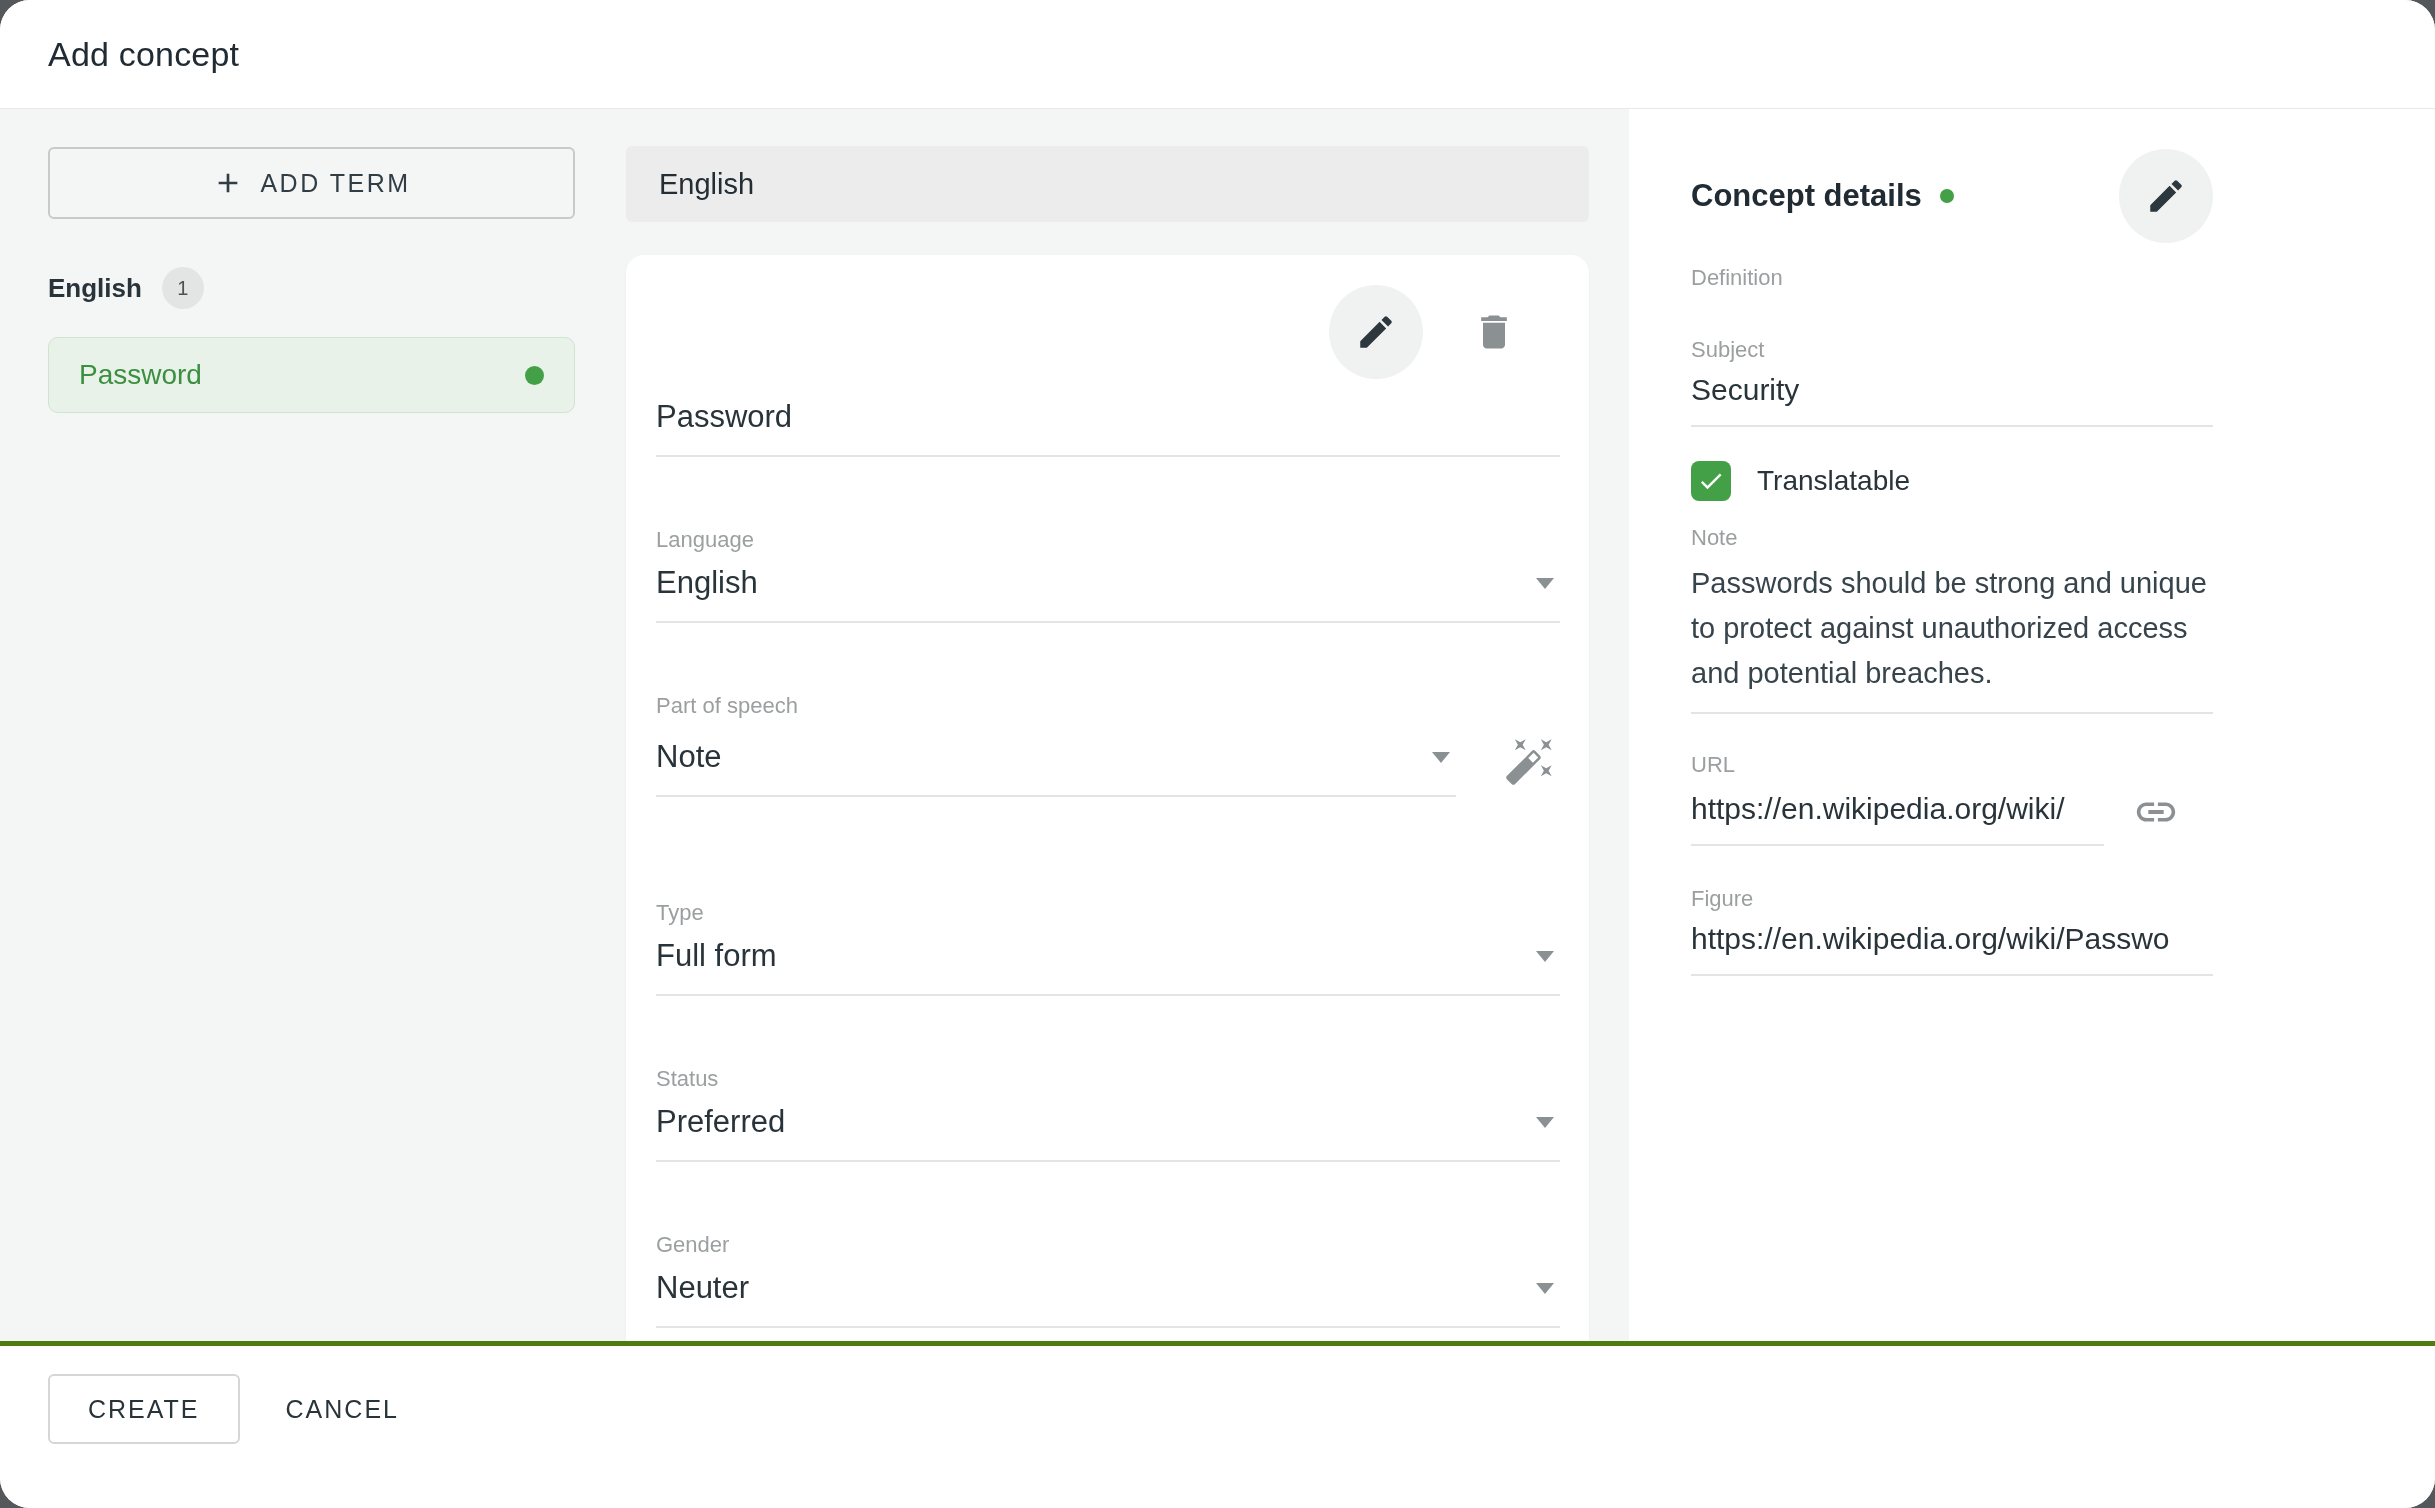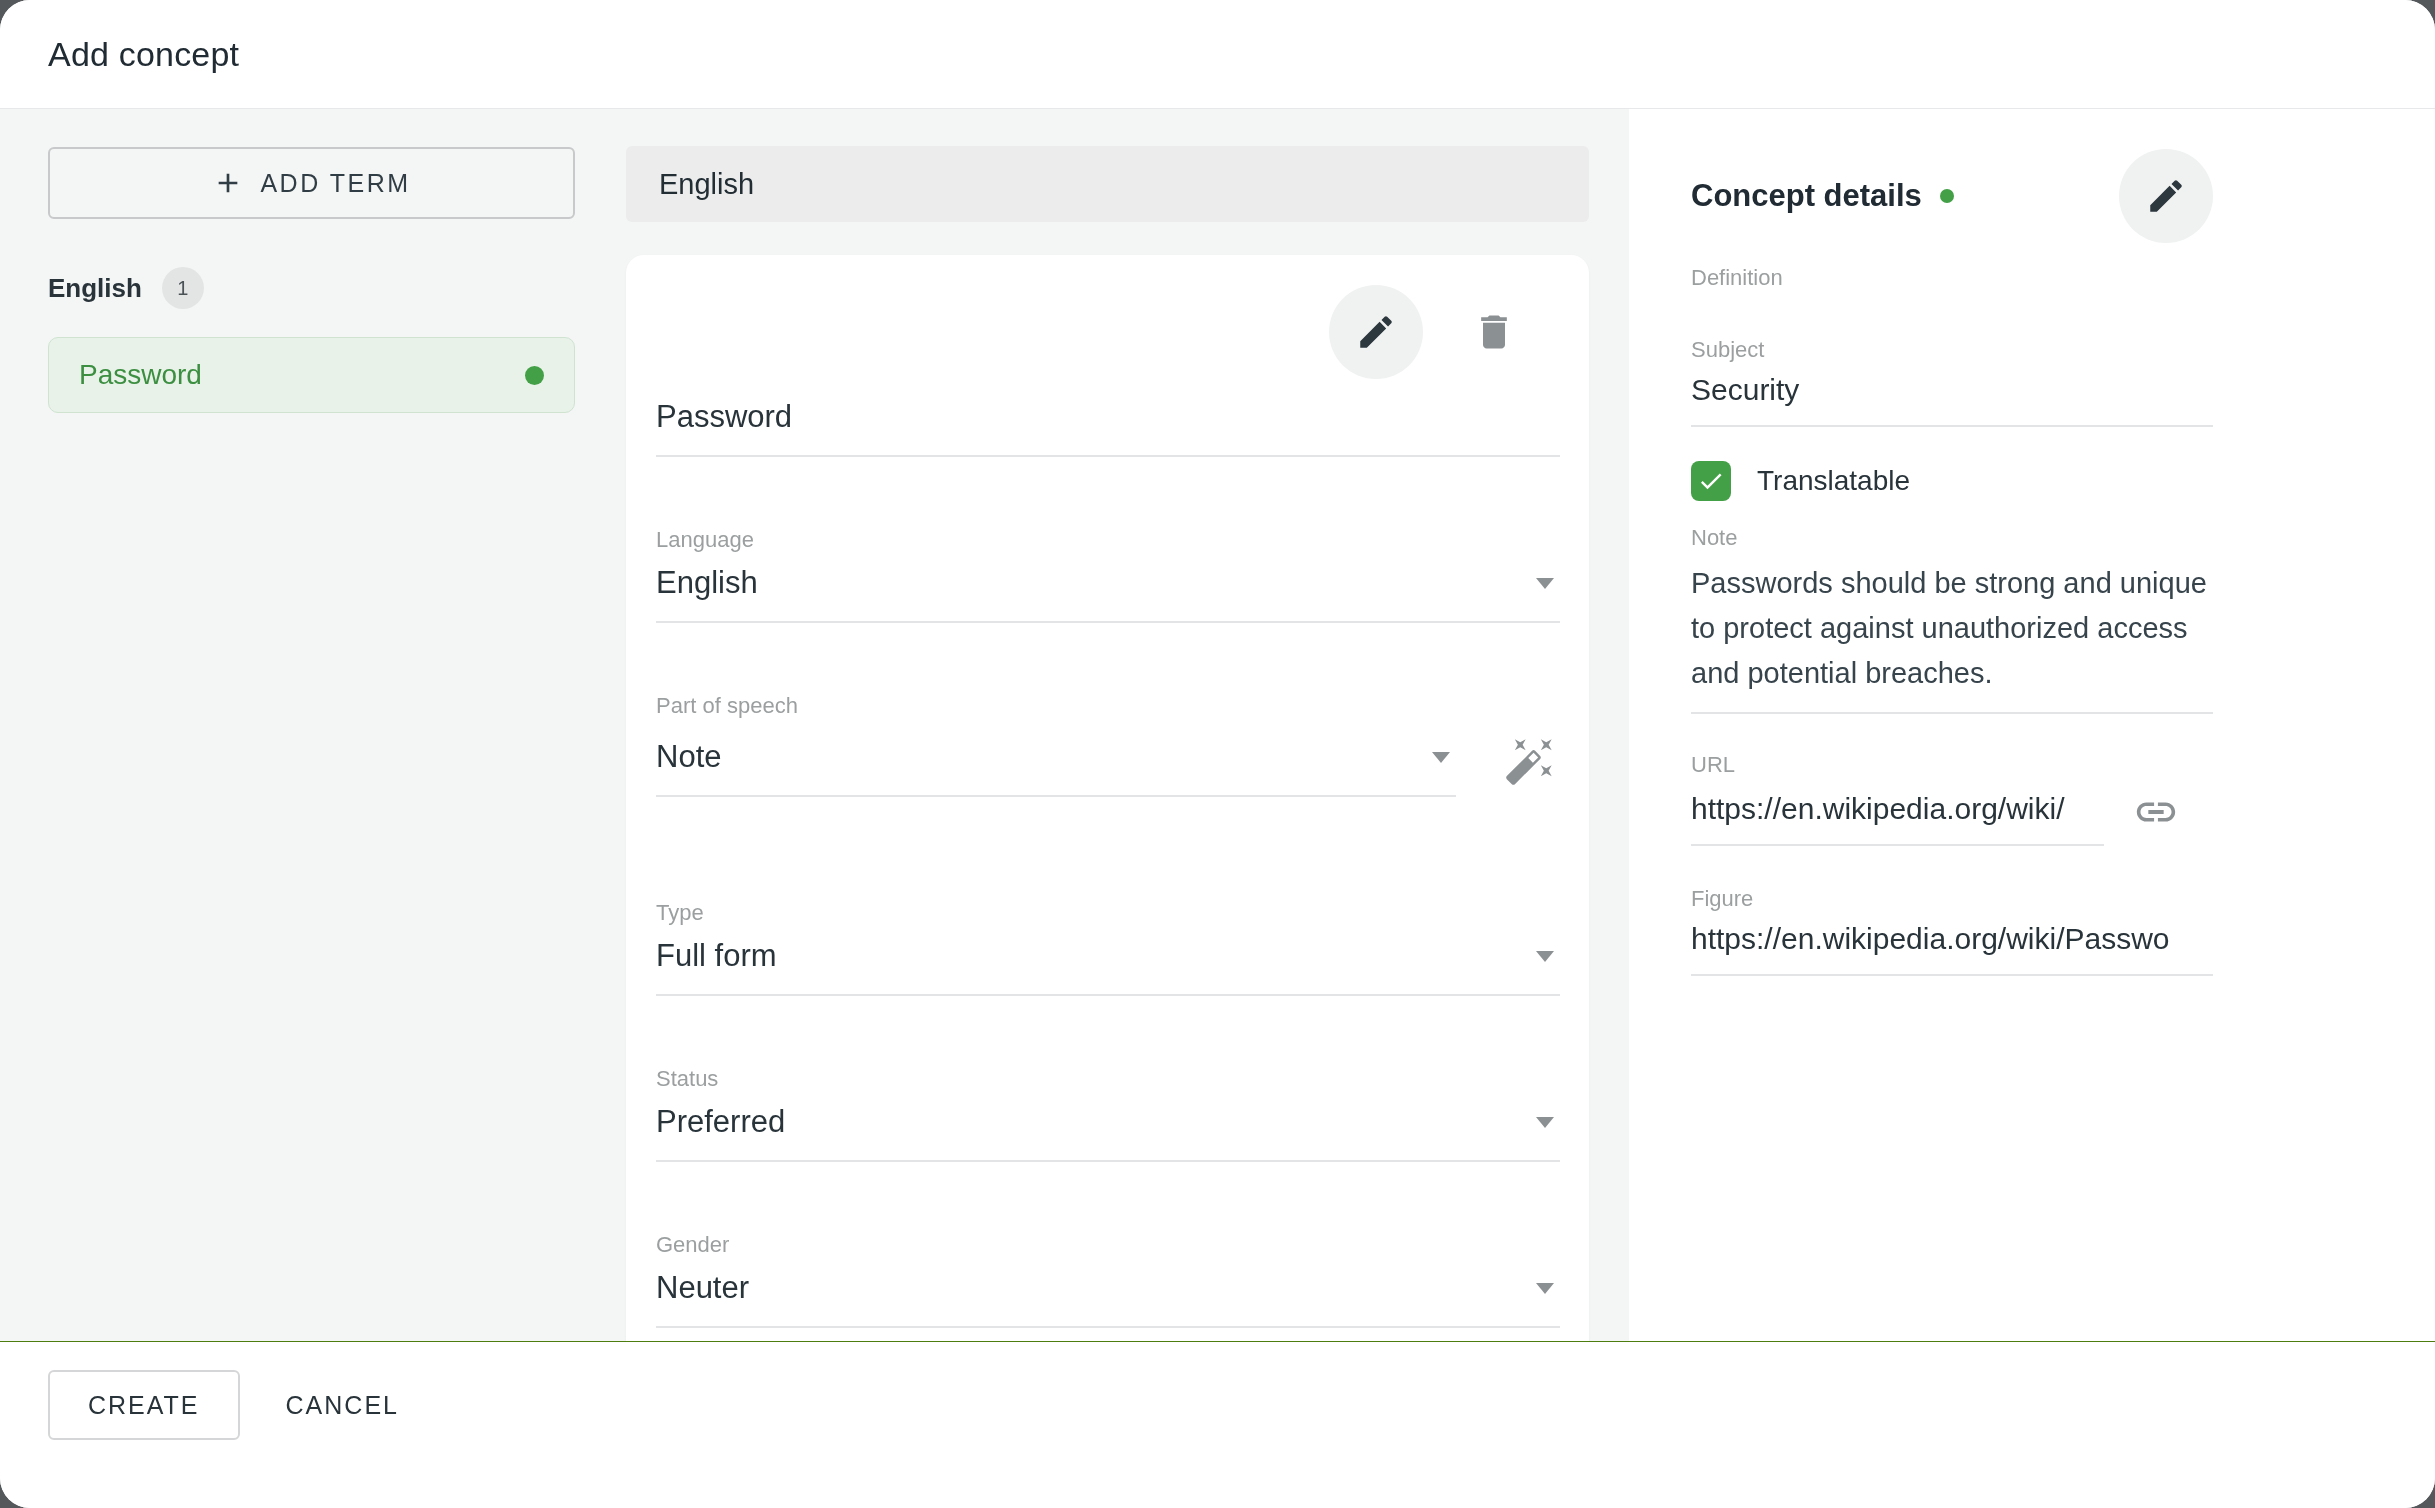--- a/index.html
+++ b/index.html
@@ -133,7 +133,7 @@
   .figure-value { white-space:nowrap; overflow:hidden; }
   
   .dlg-footer {
-    height:167px; flex:0 0 auto; background:#ffffff; border-top:1px solid #4d7c0f;
+    height:167px; flex:0 0 auto; background:#ffffff; border-top:5px solid #4d7c0f;
     display:flex; align-items:flex-start; padding:28px 0 0 48px; gap:10px;
   }
   .create-btn {

